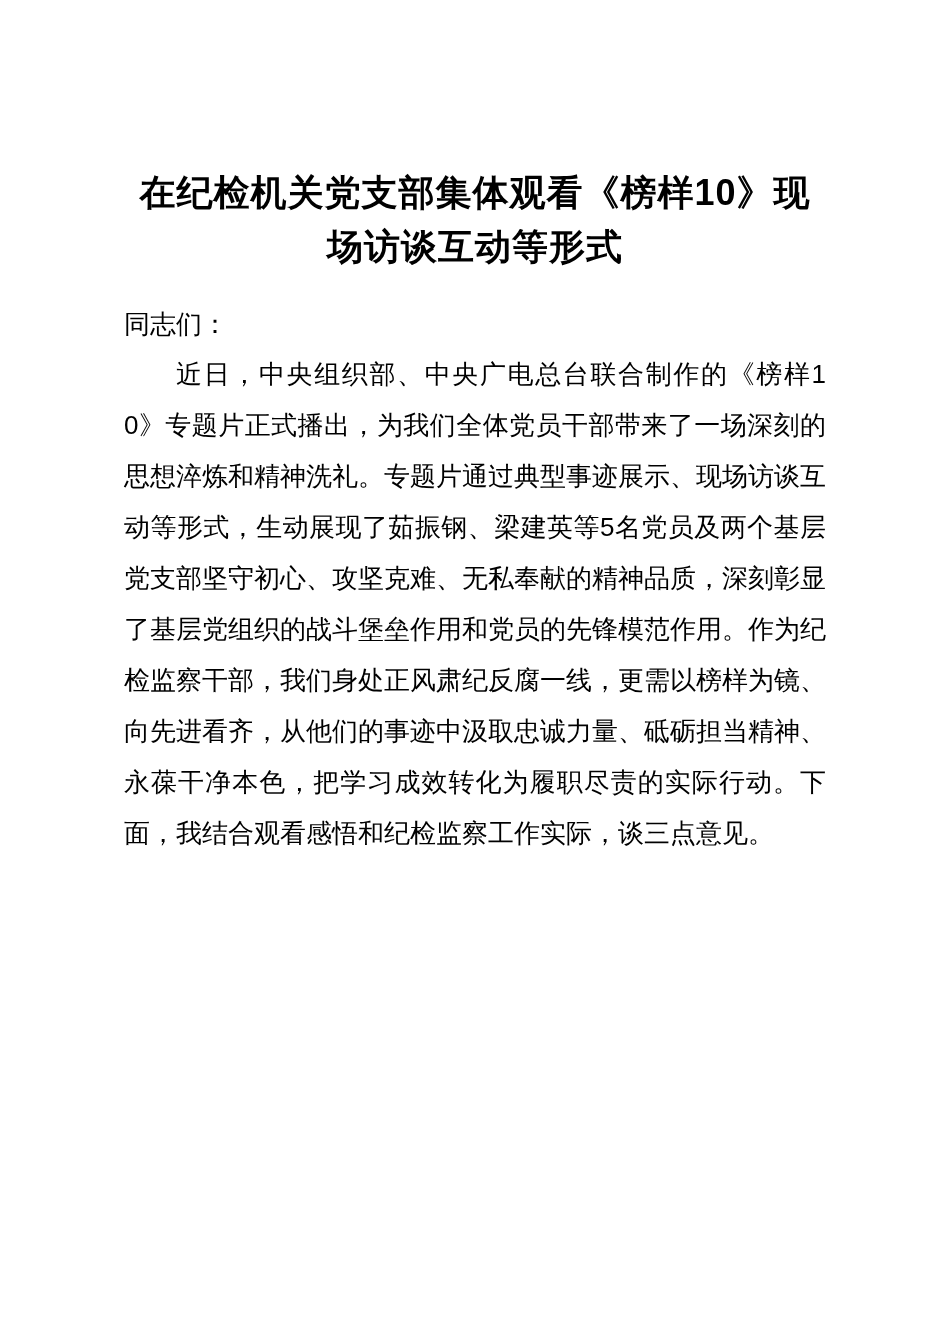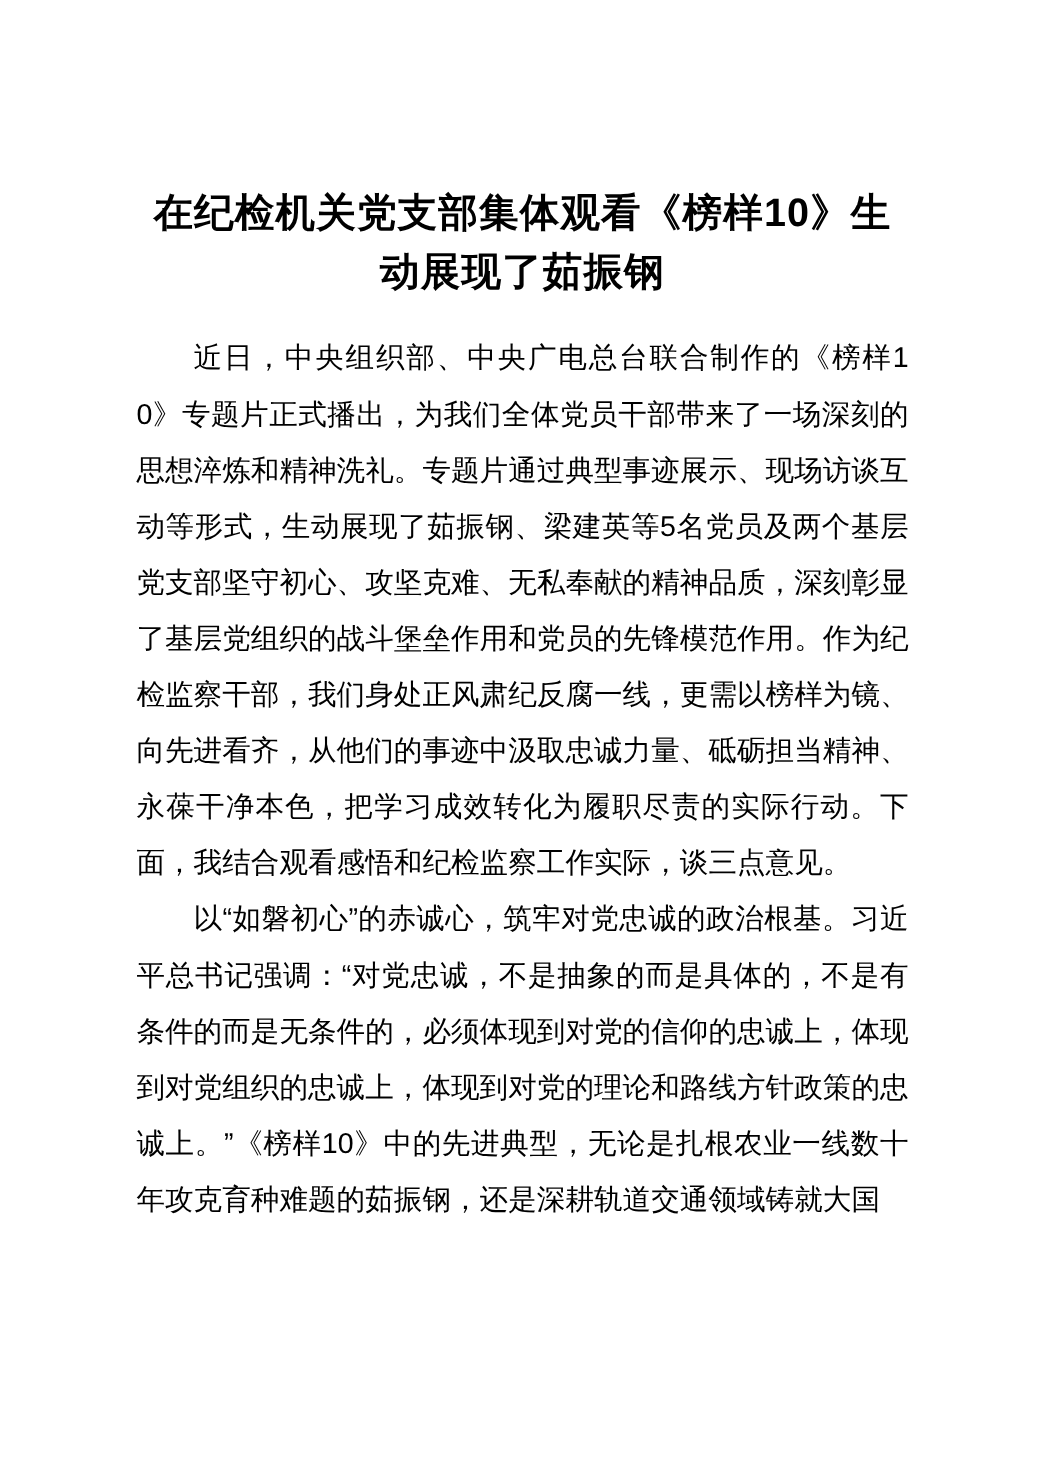--- a/index.html
+++ b/index.html
@@ -46,7 +46,7 @@
 <body>
 
 <div class="doc-page">
-  <h1 class="doc-title">在纪检机关党支部集体观看《榜样10》生动展现了茹振钢</h1>
+  <h1 class="doc-title">在纪检机关党支部集体观看《榜样10》现场访谈互动等形式</h1>
 
 
   <p class="doc-paragraph">近日，中央组织部、中央广电总台联合制作的《榜样10》专题片正式播出，为我们全体党员干部带来了一场深刻的思想淬炼和精神洗礼。专题片通过典型事迹展示、现场访谈互动等形式，生动展现了茹振钢、梁建英等5名党员及两个基层党支部坚守初心、攻坚克难、无私奉献的精神品质，深刻彰显了基层党组织的战斗堡垒作用和党员的先锋模范作用。作为纪检监察干部，我们身处正风肃纪反腐一线，更需以榜样为镜、向先进看齐，从他们的事迹中汲取忠诚力量、砥砺担当精神、永葆干净本色，把学习成效转化为履职尽责的实际行动。下面，我结合观看感悟和纪检监察工作实际，谈三点意见。</p>

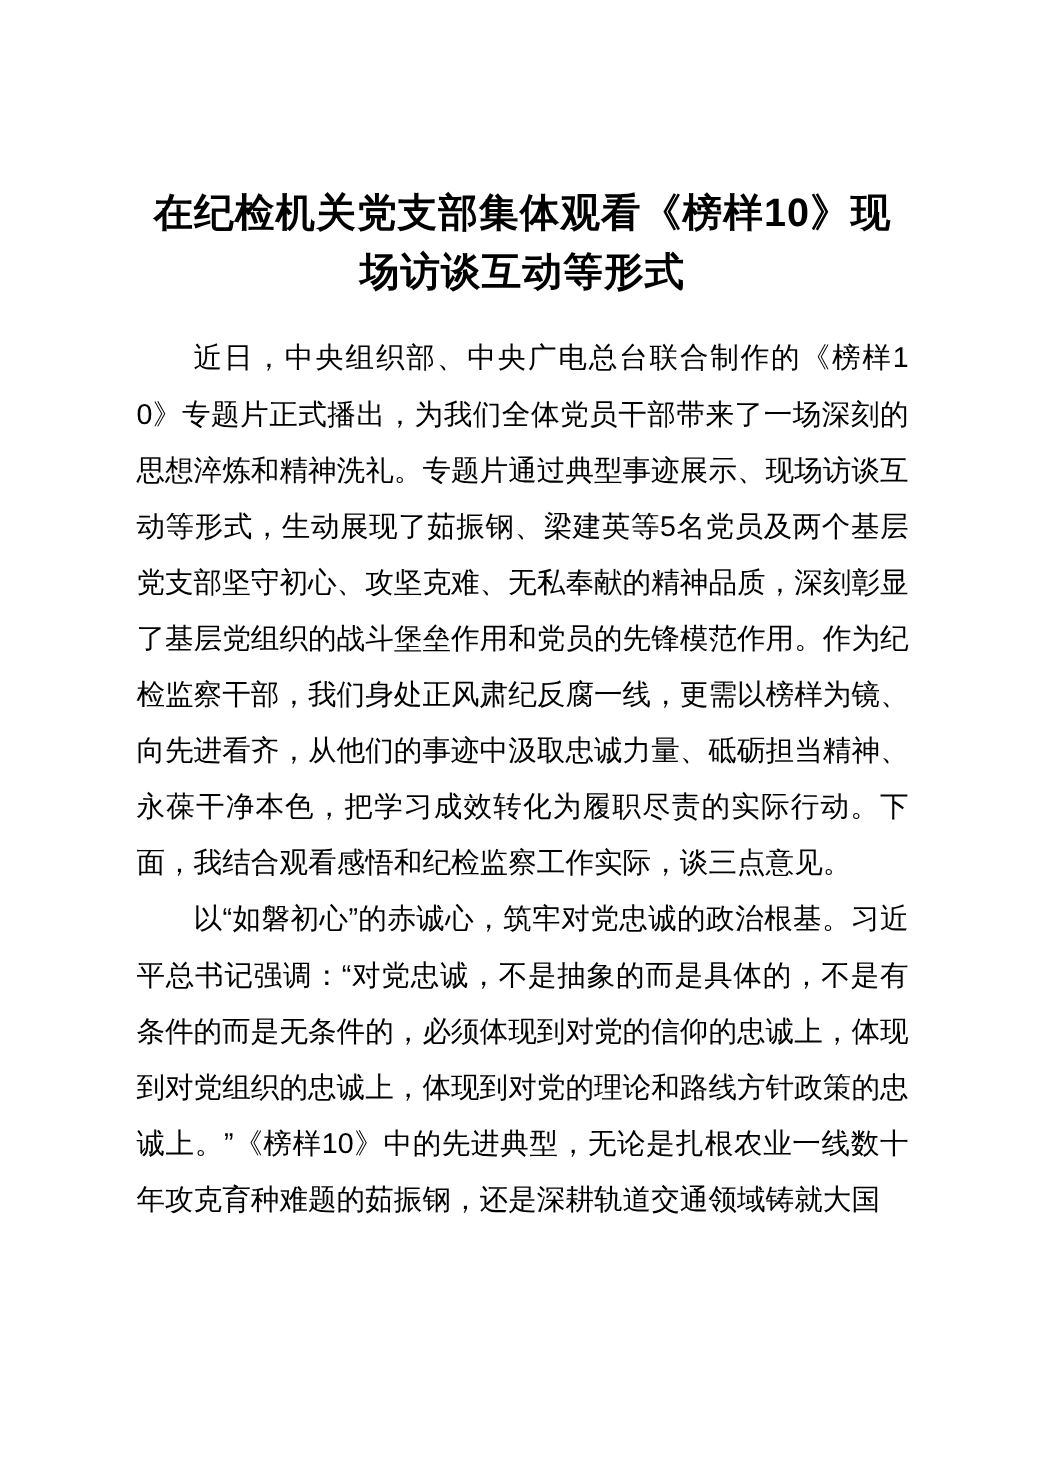--- a/index.html
+++ b/index.html
@@ -48,6 +48,7 @@
 <div class="doc-page">
   <h1 class="doc-title">在纪检机关党支部集体观看《榜样10》现场访谈互动等形式</h1>
 
+  <p class="doc-salutation">同志们：</p>
 
   <p class="doc-paragraph">近日，中央组织部、中央广电总台联合制作的《榜样10》专题片正式播出，为我们全体党员干部带来了一场深刻的思想淬炼和精神洗礼。专题片通过典型事迹展示、现场访谈互动等形式，生动展现了茹振钢、梁建英等5名党员及两个基层党支部坚守初心、攻坚克难、无私奉献的精神品质，深刻彰显了基层党组织的战斗堡垒作用和党员的先锋模范作用。作为纪检监察干部，我们身处正风肃纪反腐一线，更需以榜样为镜、向先进看齐，从他们的事迹中汲取忠诚力量、砥砺担当精神、永葆干净本色，把学习成效转化为履职尽责的实际行动。下面，我结合观看感悟和纪检监察工作实际，谈三点意见。</p>
 

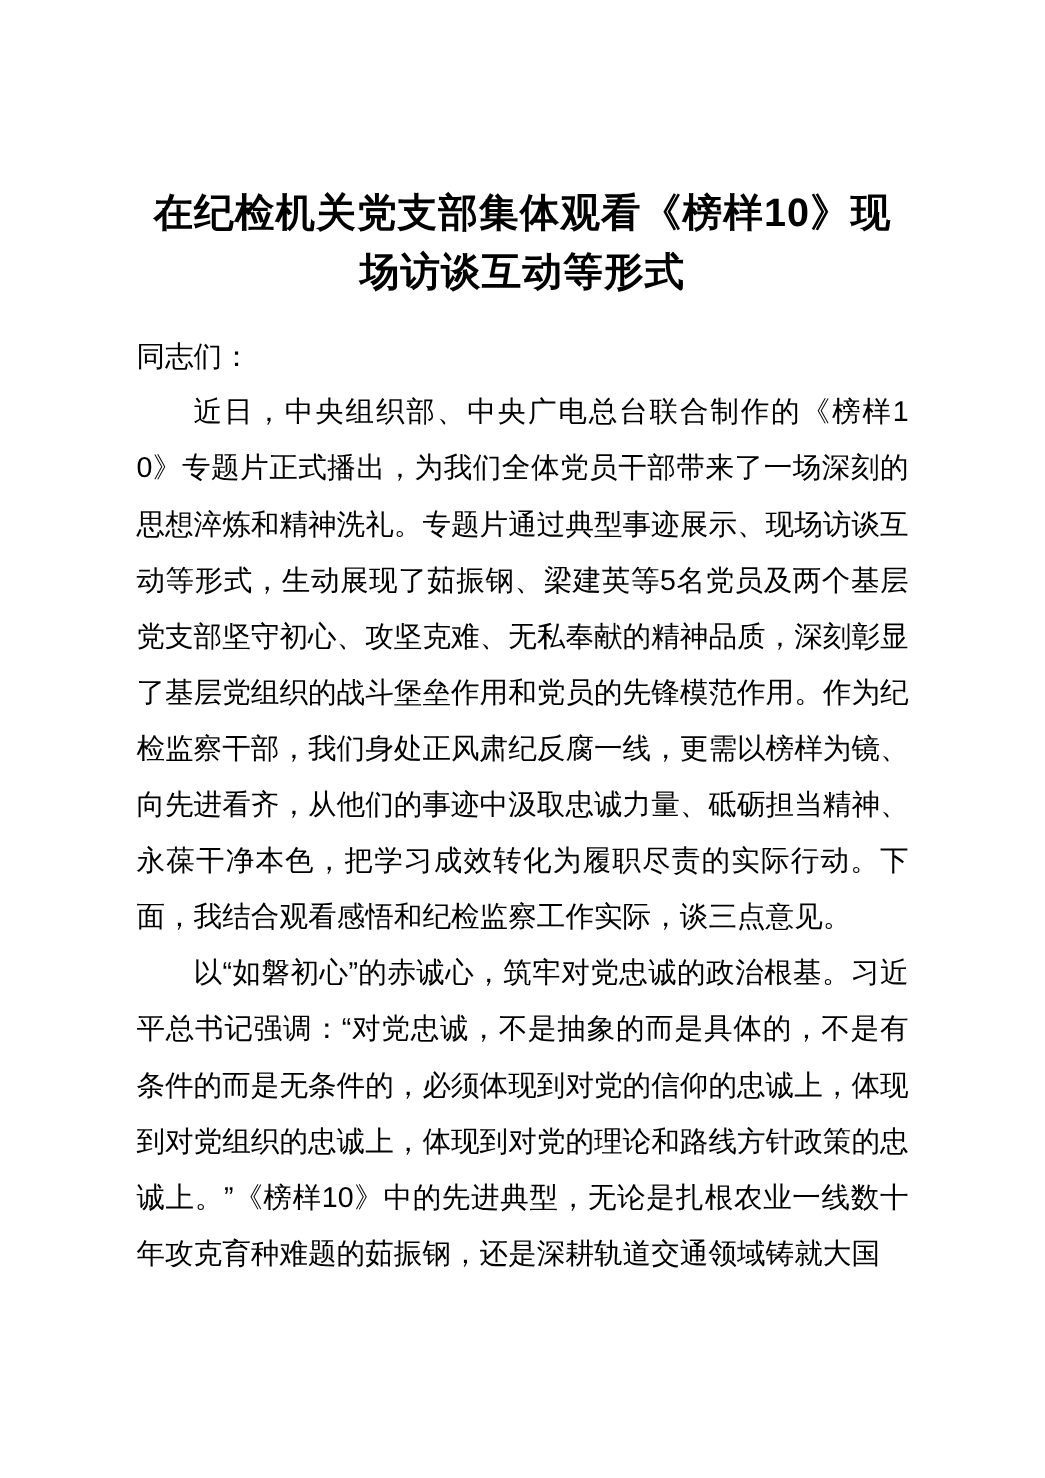--- a/index.html
+++ b/index.html
@@ -52,7 +52,6 @@
 
   <p class="doc-paragraph">近日，中央组织部、中央广电总台联合制作的《榜样10》专题片正式播出，为我们全体党员干部带来了一场深刻的思想淬炼和精神洗礼。专题片通过典型事迹展示、现场访谈互动等形式，生动展现了茹振钢、梁建英等5名党员及两个基层党支部坚守初心、攻坚克难、无私奉献的精神品质，深刻彰显了基层党组织的战斗堡垒作用和党员的先锋模范作用。作为纪检监察干部，我们身处正风肃纪反腐一线，更需以榜样为镜、向先进看齐，从他们的事迹中汲取忠诚力量、砥砺担当精神、永葆干净本色，把学习成效转化为履职尽责的实际行动。下面，我结合观看感悟和纪检监察工作实际，谈三点意见。</p>
 
-  <p class="doc-paragraph">以“如磐初心”的赤诚心，筑牢对党忠诚的政治根基。习近平总书记强调：“对党忠诚，不是抽象的而是具体的，不是有条件的而是无条件的，必须体现到对党的信仰的忠诚上，体现到对党组织的忠诚上，体现到对党的理论和路线方针政策的忠诚上。”《榜样10》中的先进典型，无论是扎根农业一线数十年攻克育种难题的茹振钢，还是深耕轨道交通领域铸就大国</p>
 </div>
 
 </body></html>

